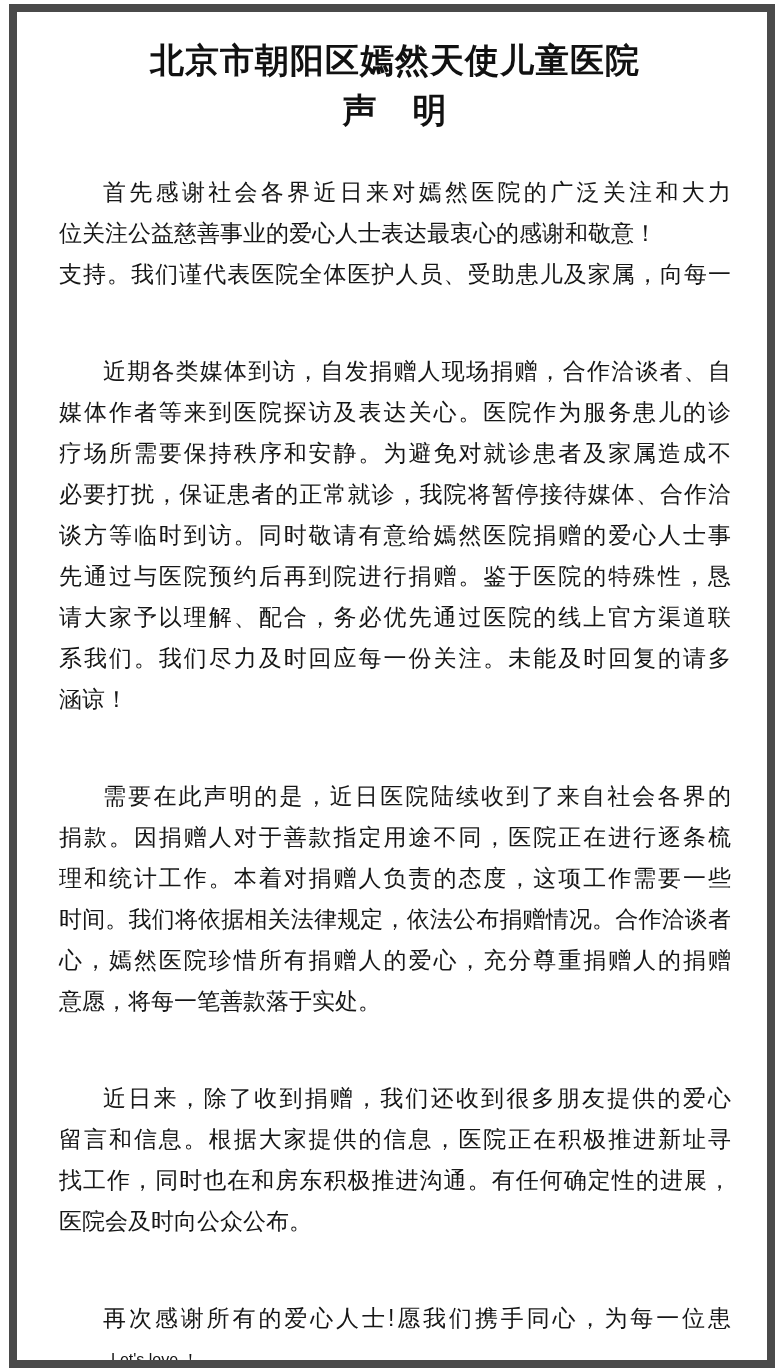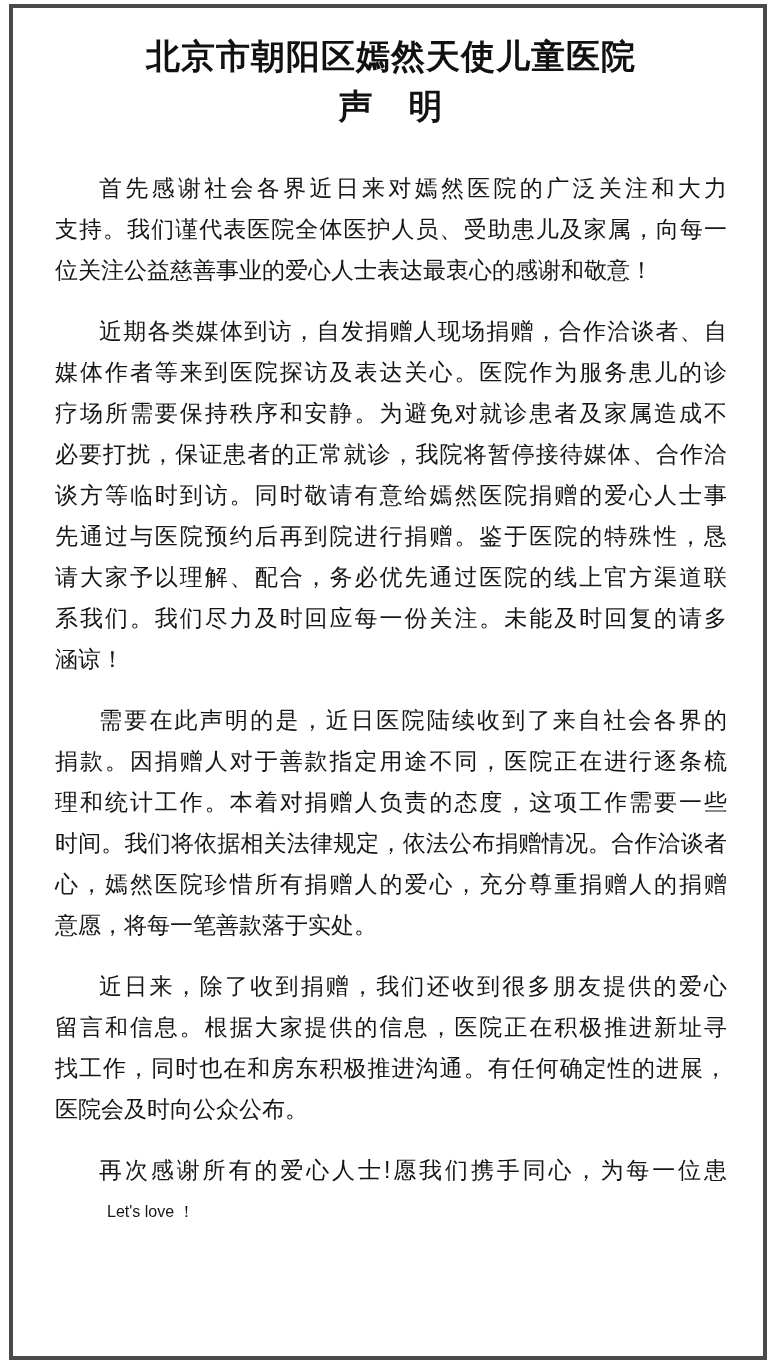--- a/index.html
+++ b/index.html
@@ -19,7 +19,7 @@
     top: 4px;
     width: 750px;
     height: 1348px;
-    border: 4px solid #0f766e;
+    border: 8px solid #0f766e;
     background: #ffffff;
     overflow: hidden;
     box-sizing: content-box;

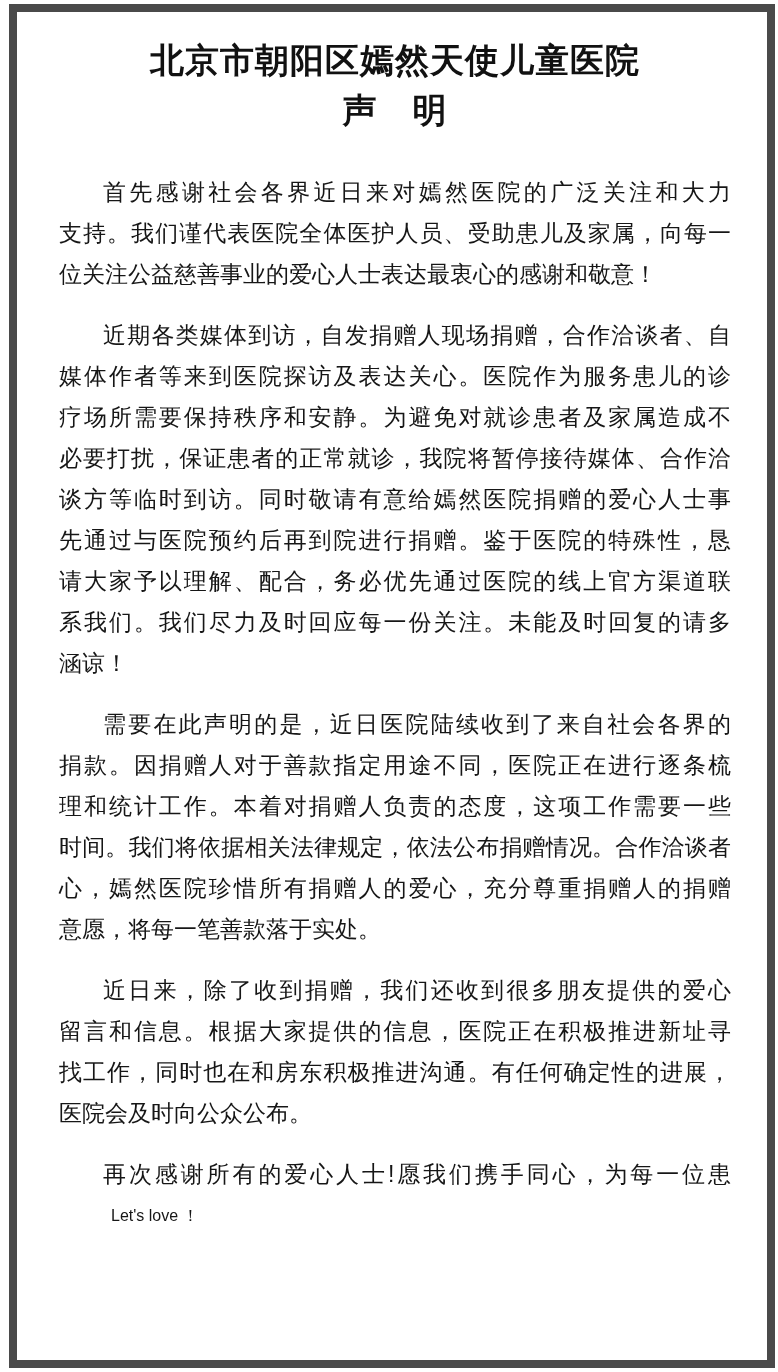--- a/index.html
+++ b/index.html
@@ -79,8 +79,8 @@
     <div class="paragraphs">
         <div class="paragraph">
           <div class="line indent">首先感谢社会各界近日来对嫣然医院的广泛关注和大力</div>
+          <div class="line para-end">位关注公益慈善事业的爱心人士表达最衷心的感谢和敬意！</div>
           <div class="line">支持。我们谨代表医院全体医护人员、受助患儿及家属，向每一</div>
-          <div class="line para-end">位关注公益慈善事业的爱心人士表达最衷心的感谢和敬意！</div>
         </div>
         <div class="paragraph">
           <div class="line indent">近期各类媒体到访，自发捐赠人现场捐赠，合作洽谈者、自</div>

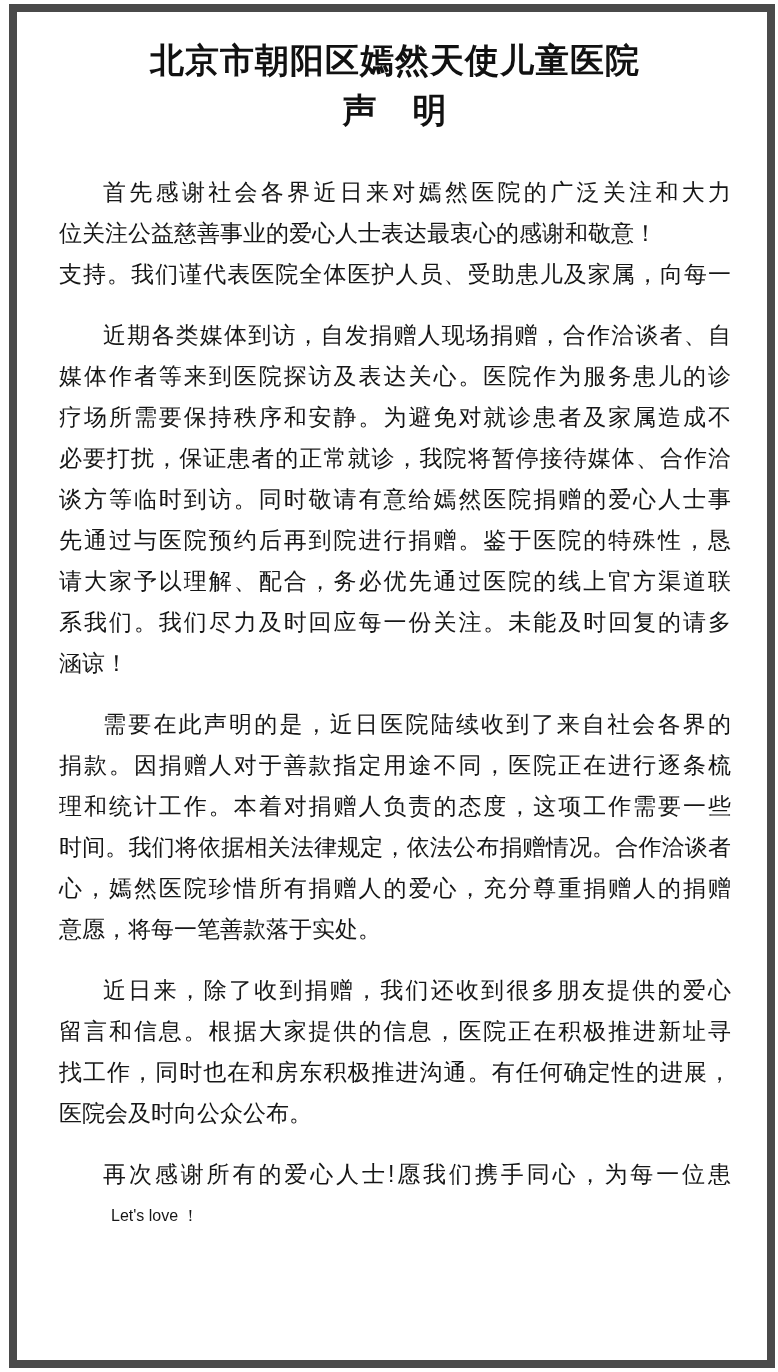--- a/index.html
+++ b/index.html
@@ -44,7 +44,7 @@
     margin: 0;
   }
   .paragraph + .paragraph {
-    margin-top: 20px;
+    margin-top: 56px;
   }
   .line {
     font-size: 23px;

